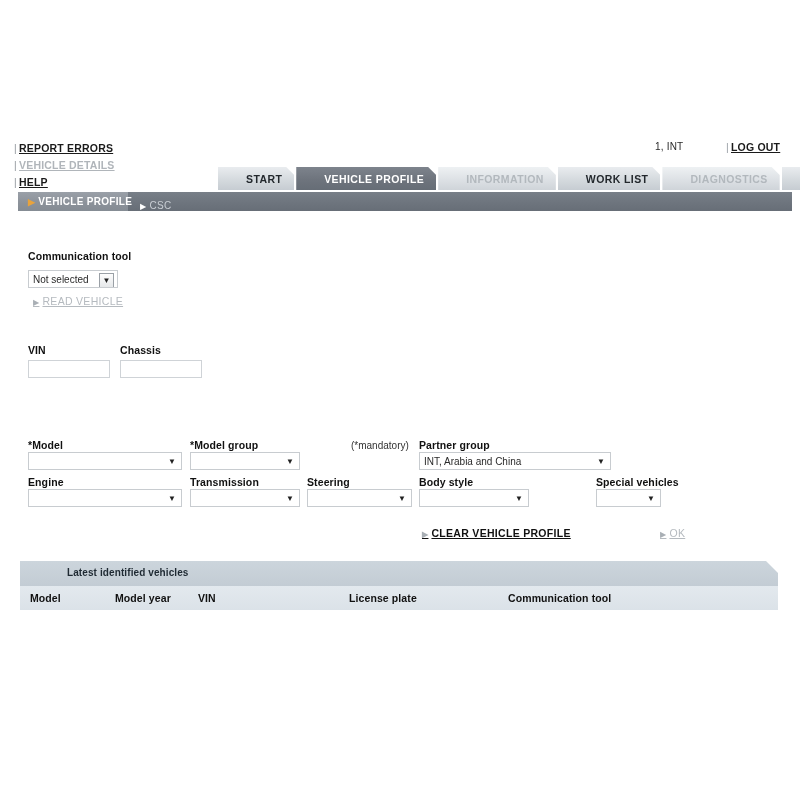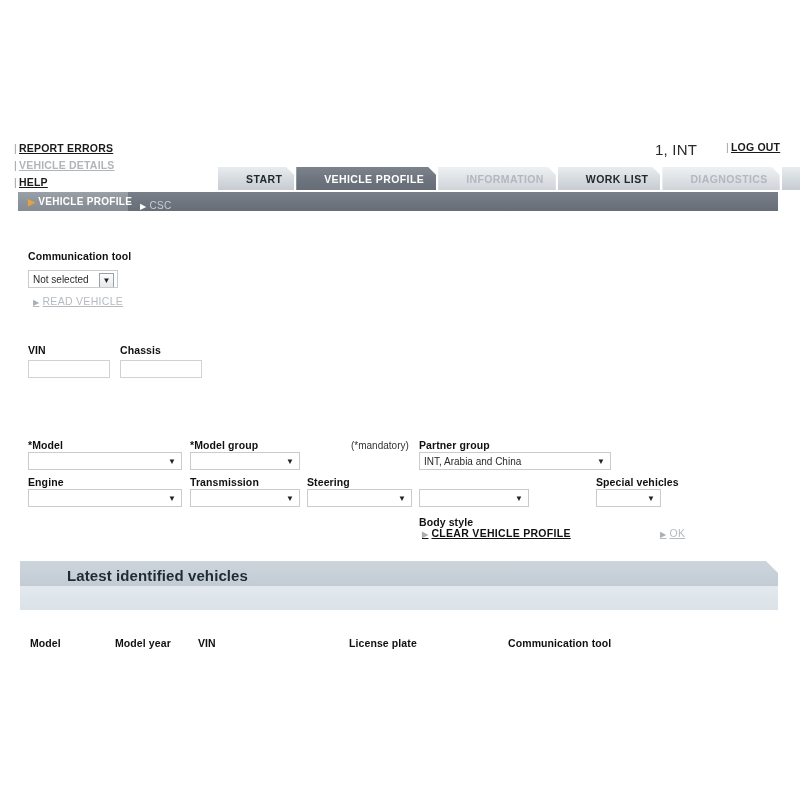--- a/index.html
+++ b/index.html
@@ -52,7 +52,7 @@
     position: absolute;
     top: 141px;
     left: 655px;
-    font-size: 15px;
+    font-size: 10px;
     color: #2a2a2a;
     letter-spacing: 0.2px;
     white-space: nowrap;

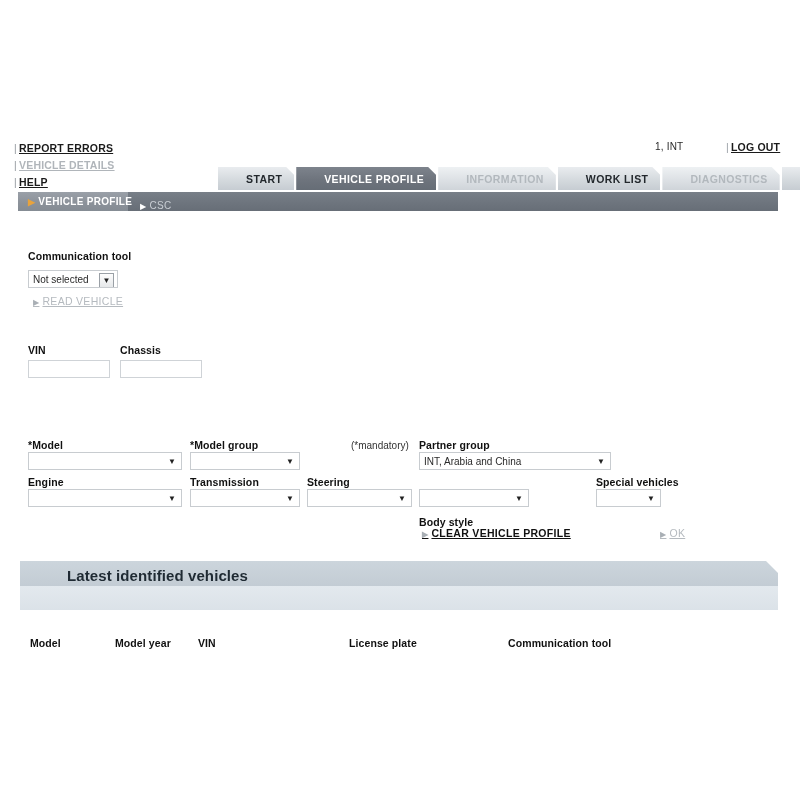--- a/index.html
+++ b/index.html
@@ -118,6 +118,7 @@
     width: 760px;
     height: 19px;
     background: linear-gradient(to bottom, #787f88 0%, #6d747d 60%, #676e77 100%);
+    padding-left: 14px;
   }
   #crumb-current {
     position: absolute;

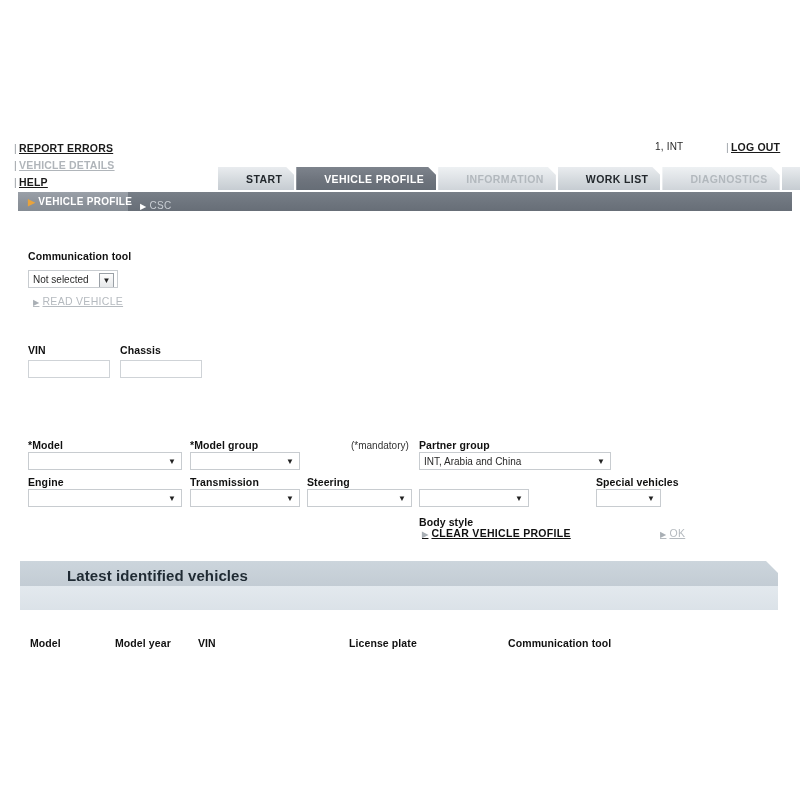--- a/index.html
+++ b/index.html
@@ -345,7 +345,7 @@
   <span class="caret">▼</span>
 </div>
 
-<div class="fld-label" style="left:419px; top:476px;margin-top:40px;">Body style</div>
+<div class="fld-label" style="left:419px; top:476px;">Body style</div>
 <div class="ddl" style="left:419px; top:489px; width:110px;">
   <span></span>
   <span class="caret">▼</span>

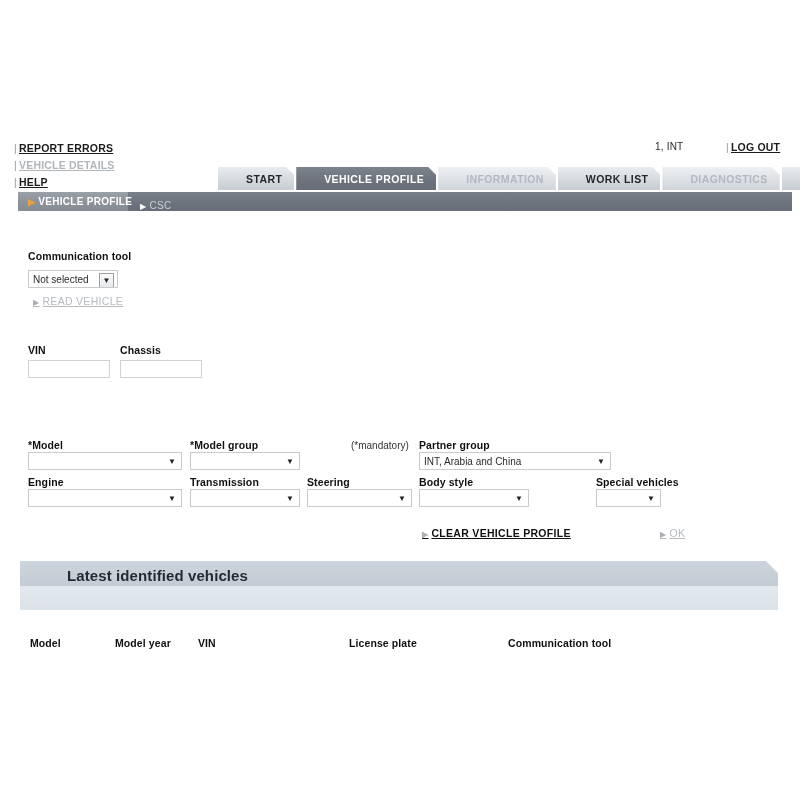--- a/index.html
+++ b/index.html
@@ -239,7 +239,7 @@
   #lv-title span {
     position: absolute;
     left: 10px; top: 6px;
-    font-size: 15px;
+    font-size: 10px;
     font-weight: bold;
     color: #1f2a33;
     letter-spacing: 0.1px;

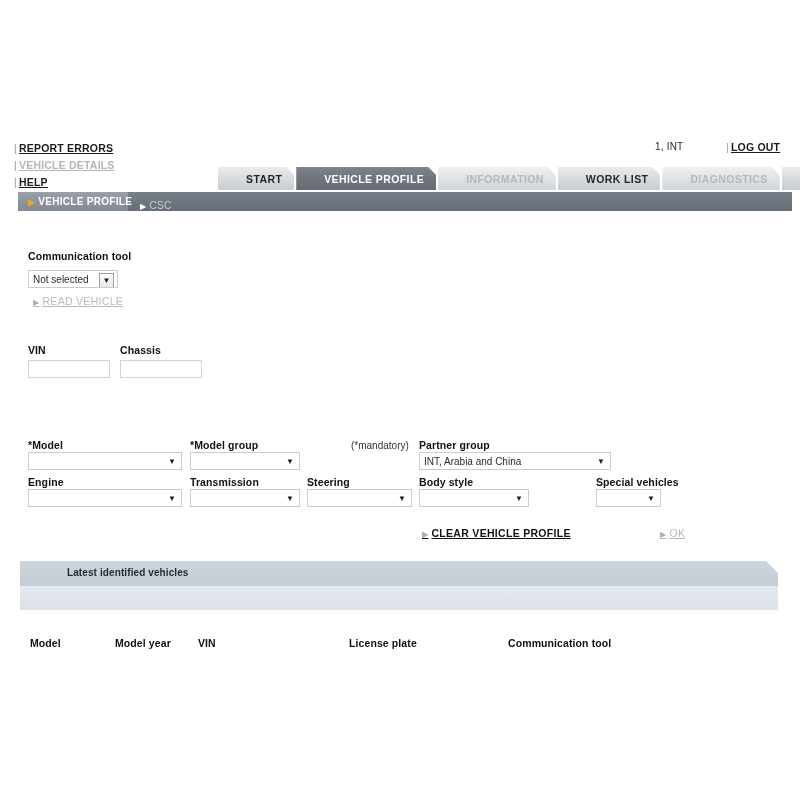--- a/index.html
+++ b/index.html
@@ -260,7 +260,6 @@
     color: #111111;
     letter-spacing: 0.1px;
     white-space: nowrap;
-    margin-top: 45px;
   }
 </style>
 </head>

